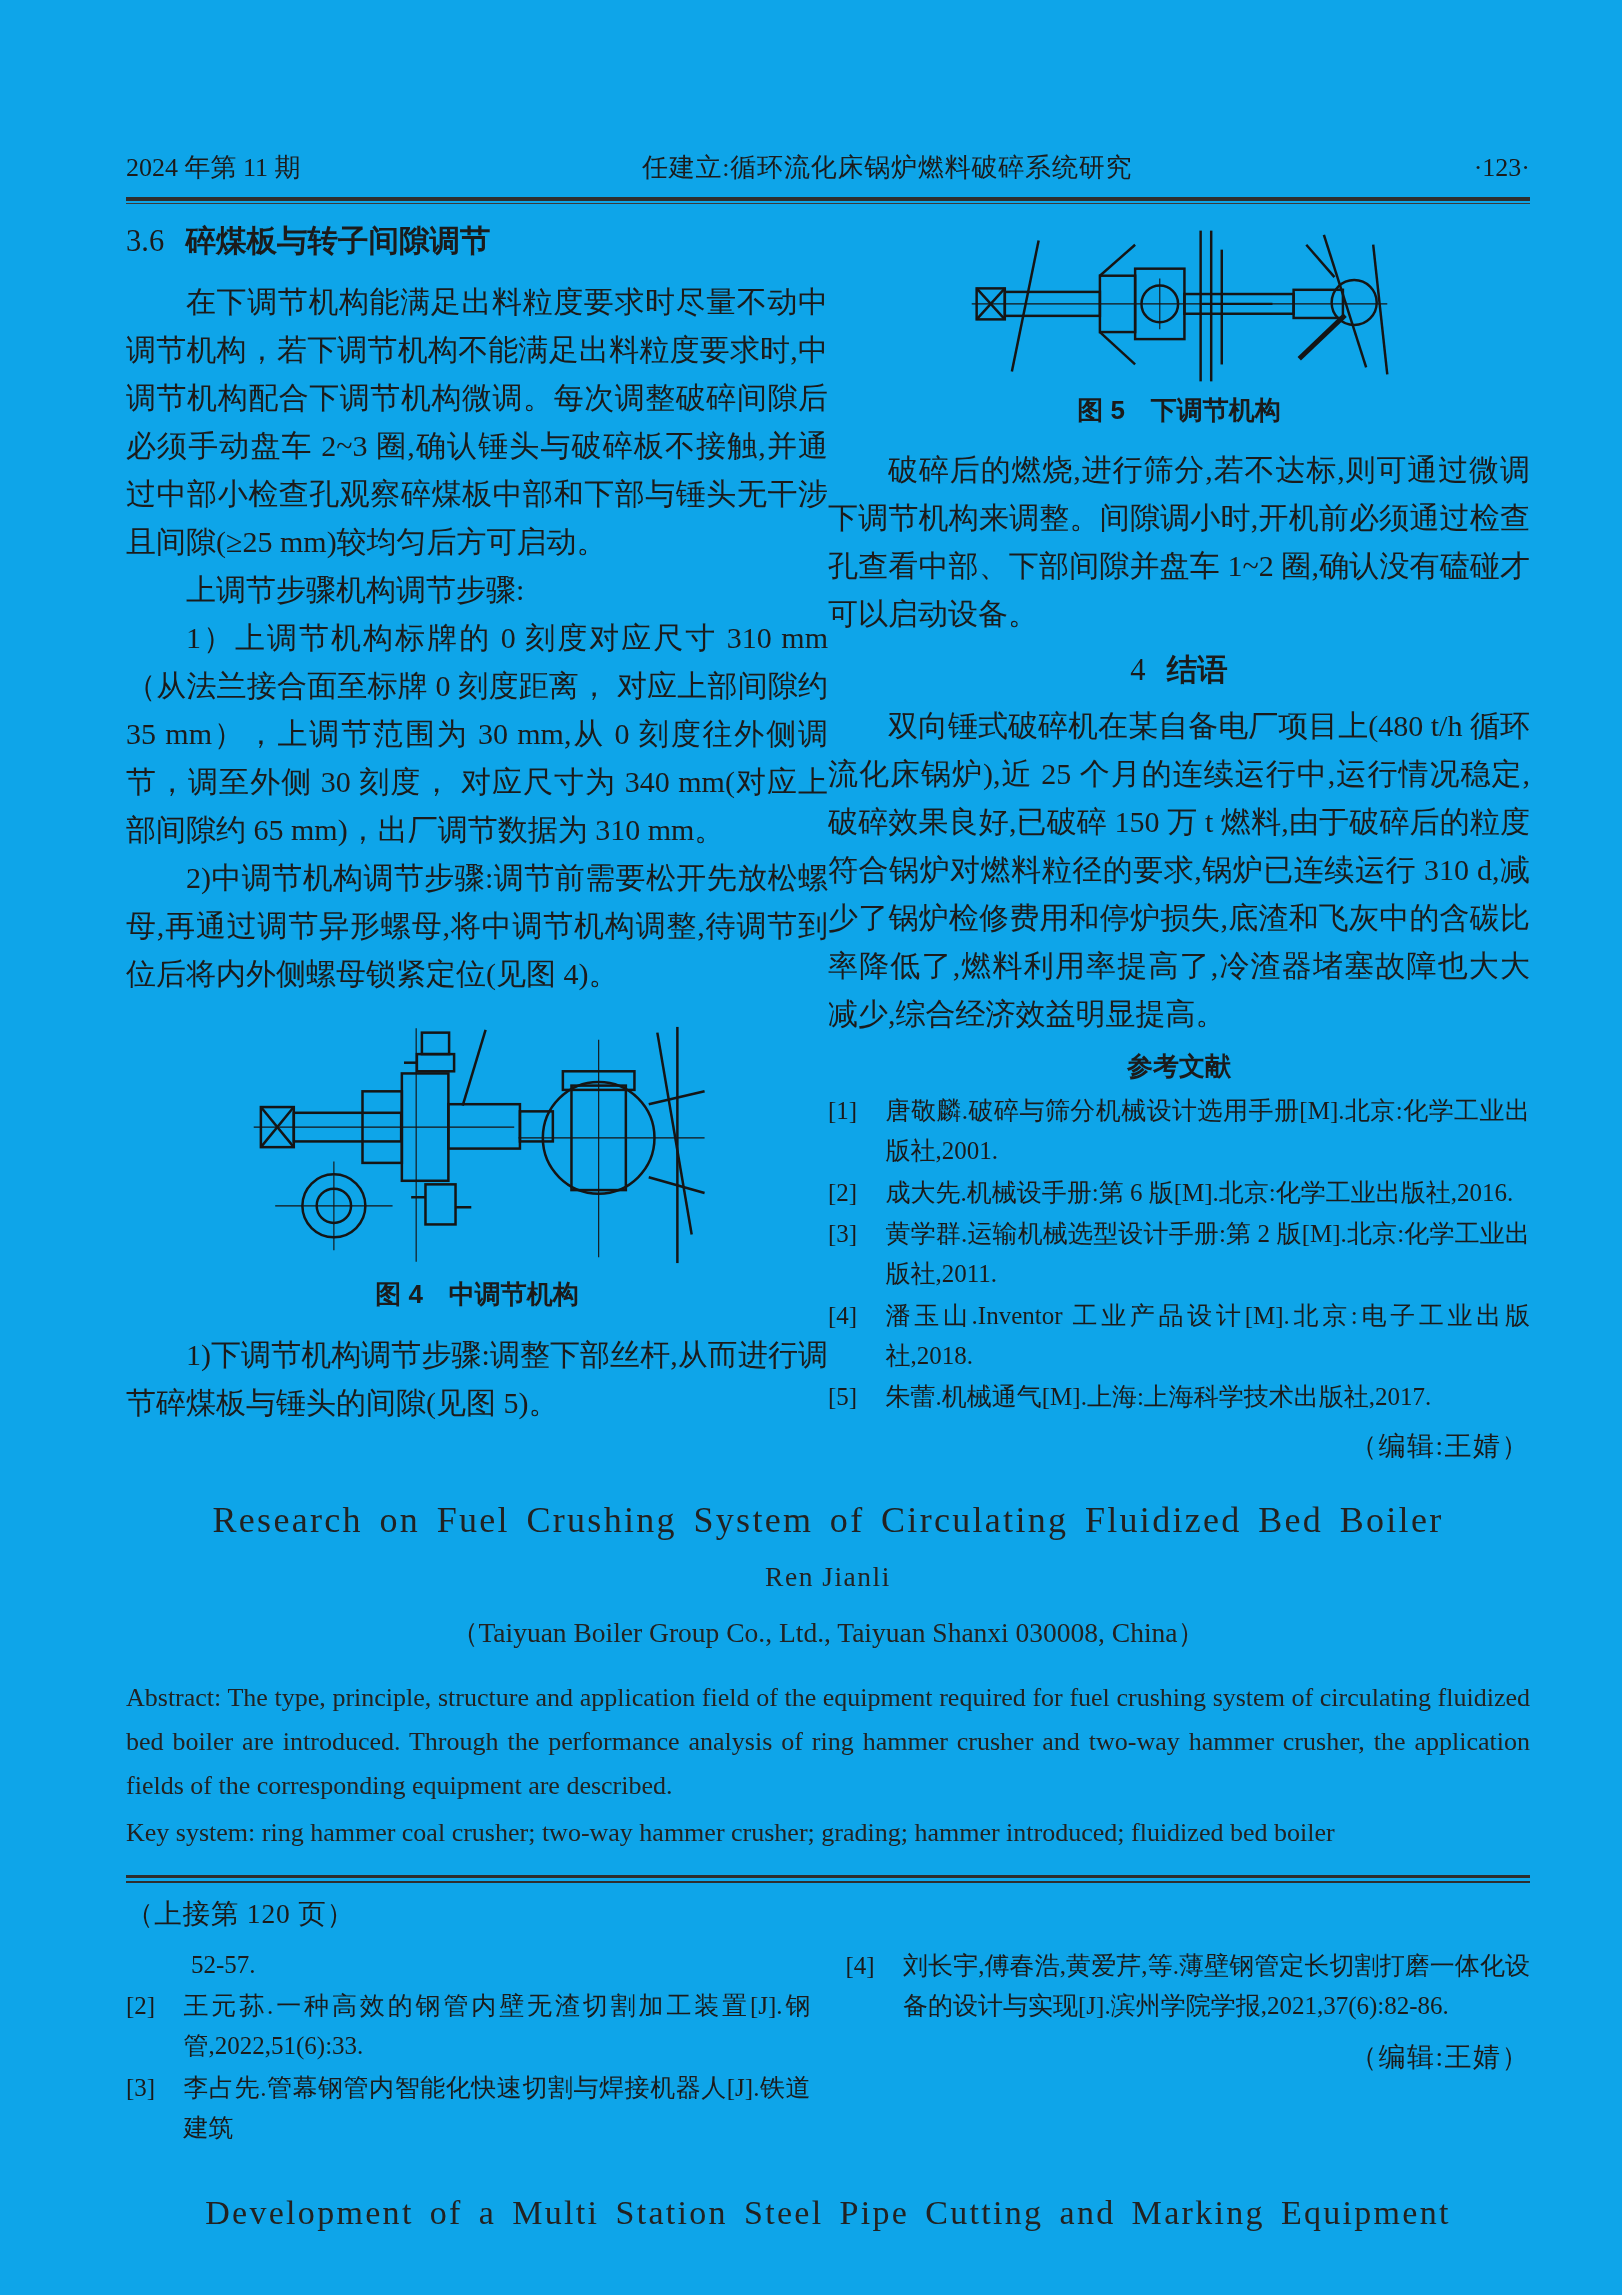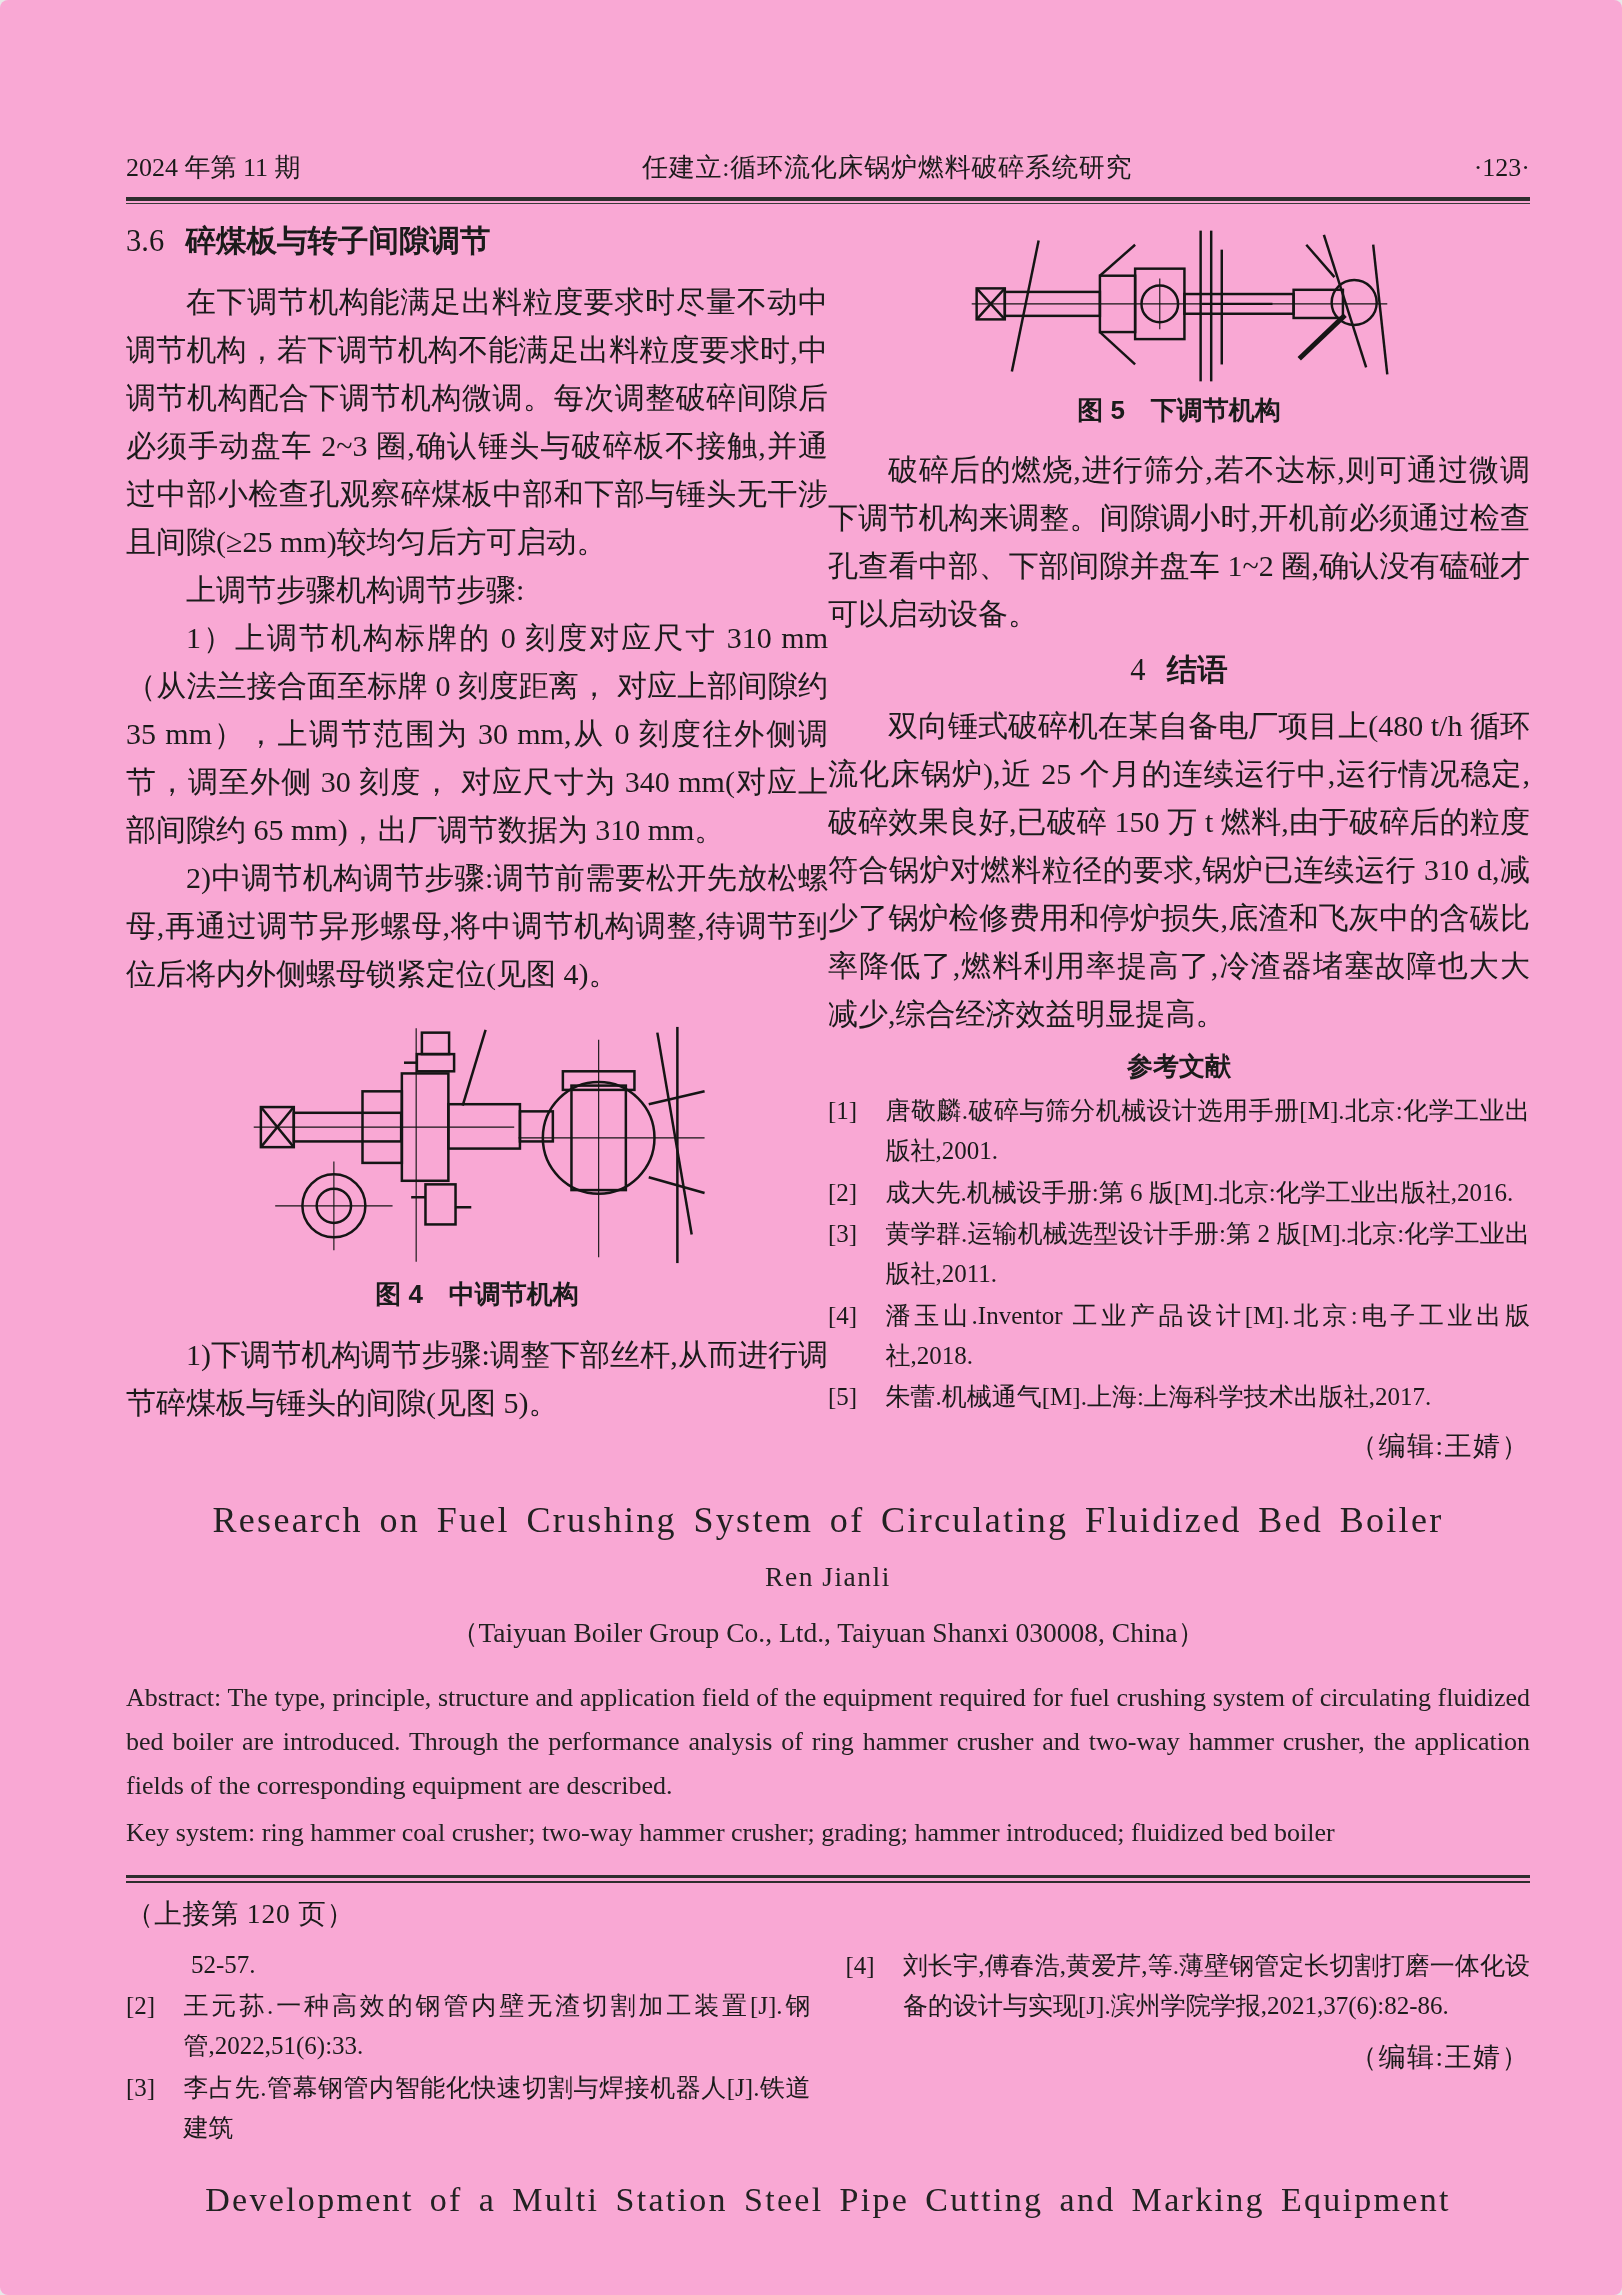--- a/index.html
+++ b/index.html
@@ -4,10 +4,10 @@
 <style>
   html,body{margin:0;padding:0;background:#e8e8e8;}
   .page{
-    position:relative;width:1622px;height:2295px;background:#f9a8d4;
+    position:relative;width:1622px;height:2295px;background:#0ea5e9;
     overflow:hidden;color:#1b1b1b;
     font-family:"Liberation Serif","DejaVu Serif",serif;
-    box-sizing:border-box;padding:150px 92px 23px 126px;border-radius:8px;
+    box-sizing:border-box;padding:150px 92px 23px 126px;
   }
   
   .hdr{display:flex;justify-content:space-between;align-items:baseline;

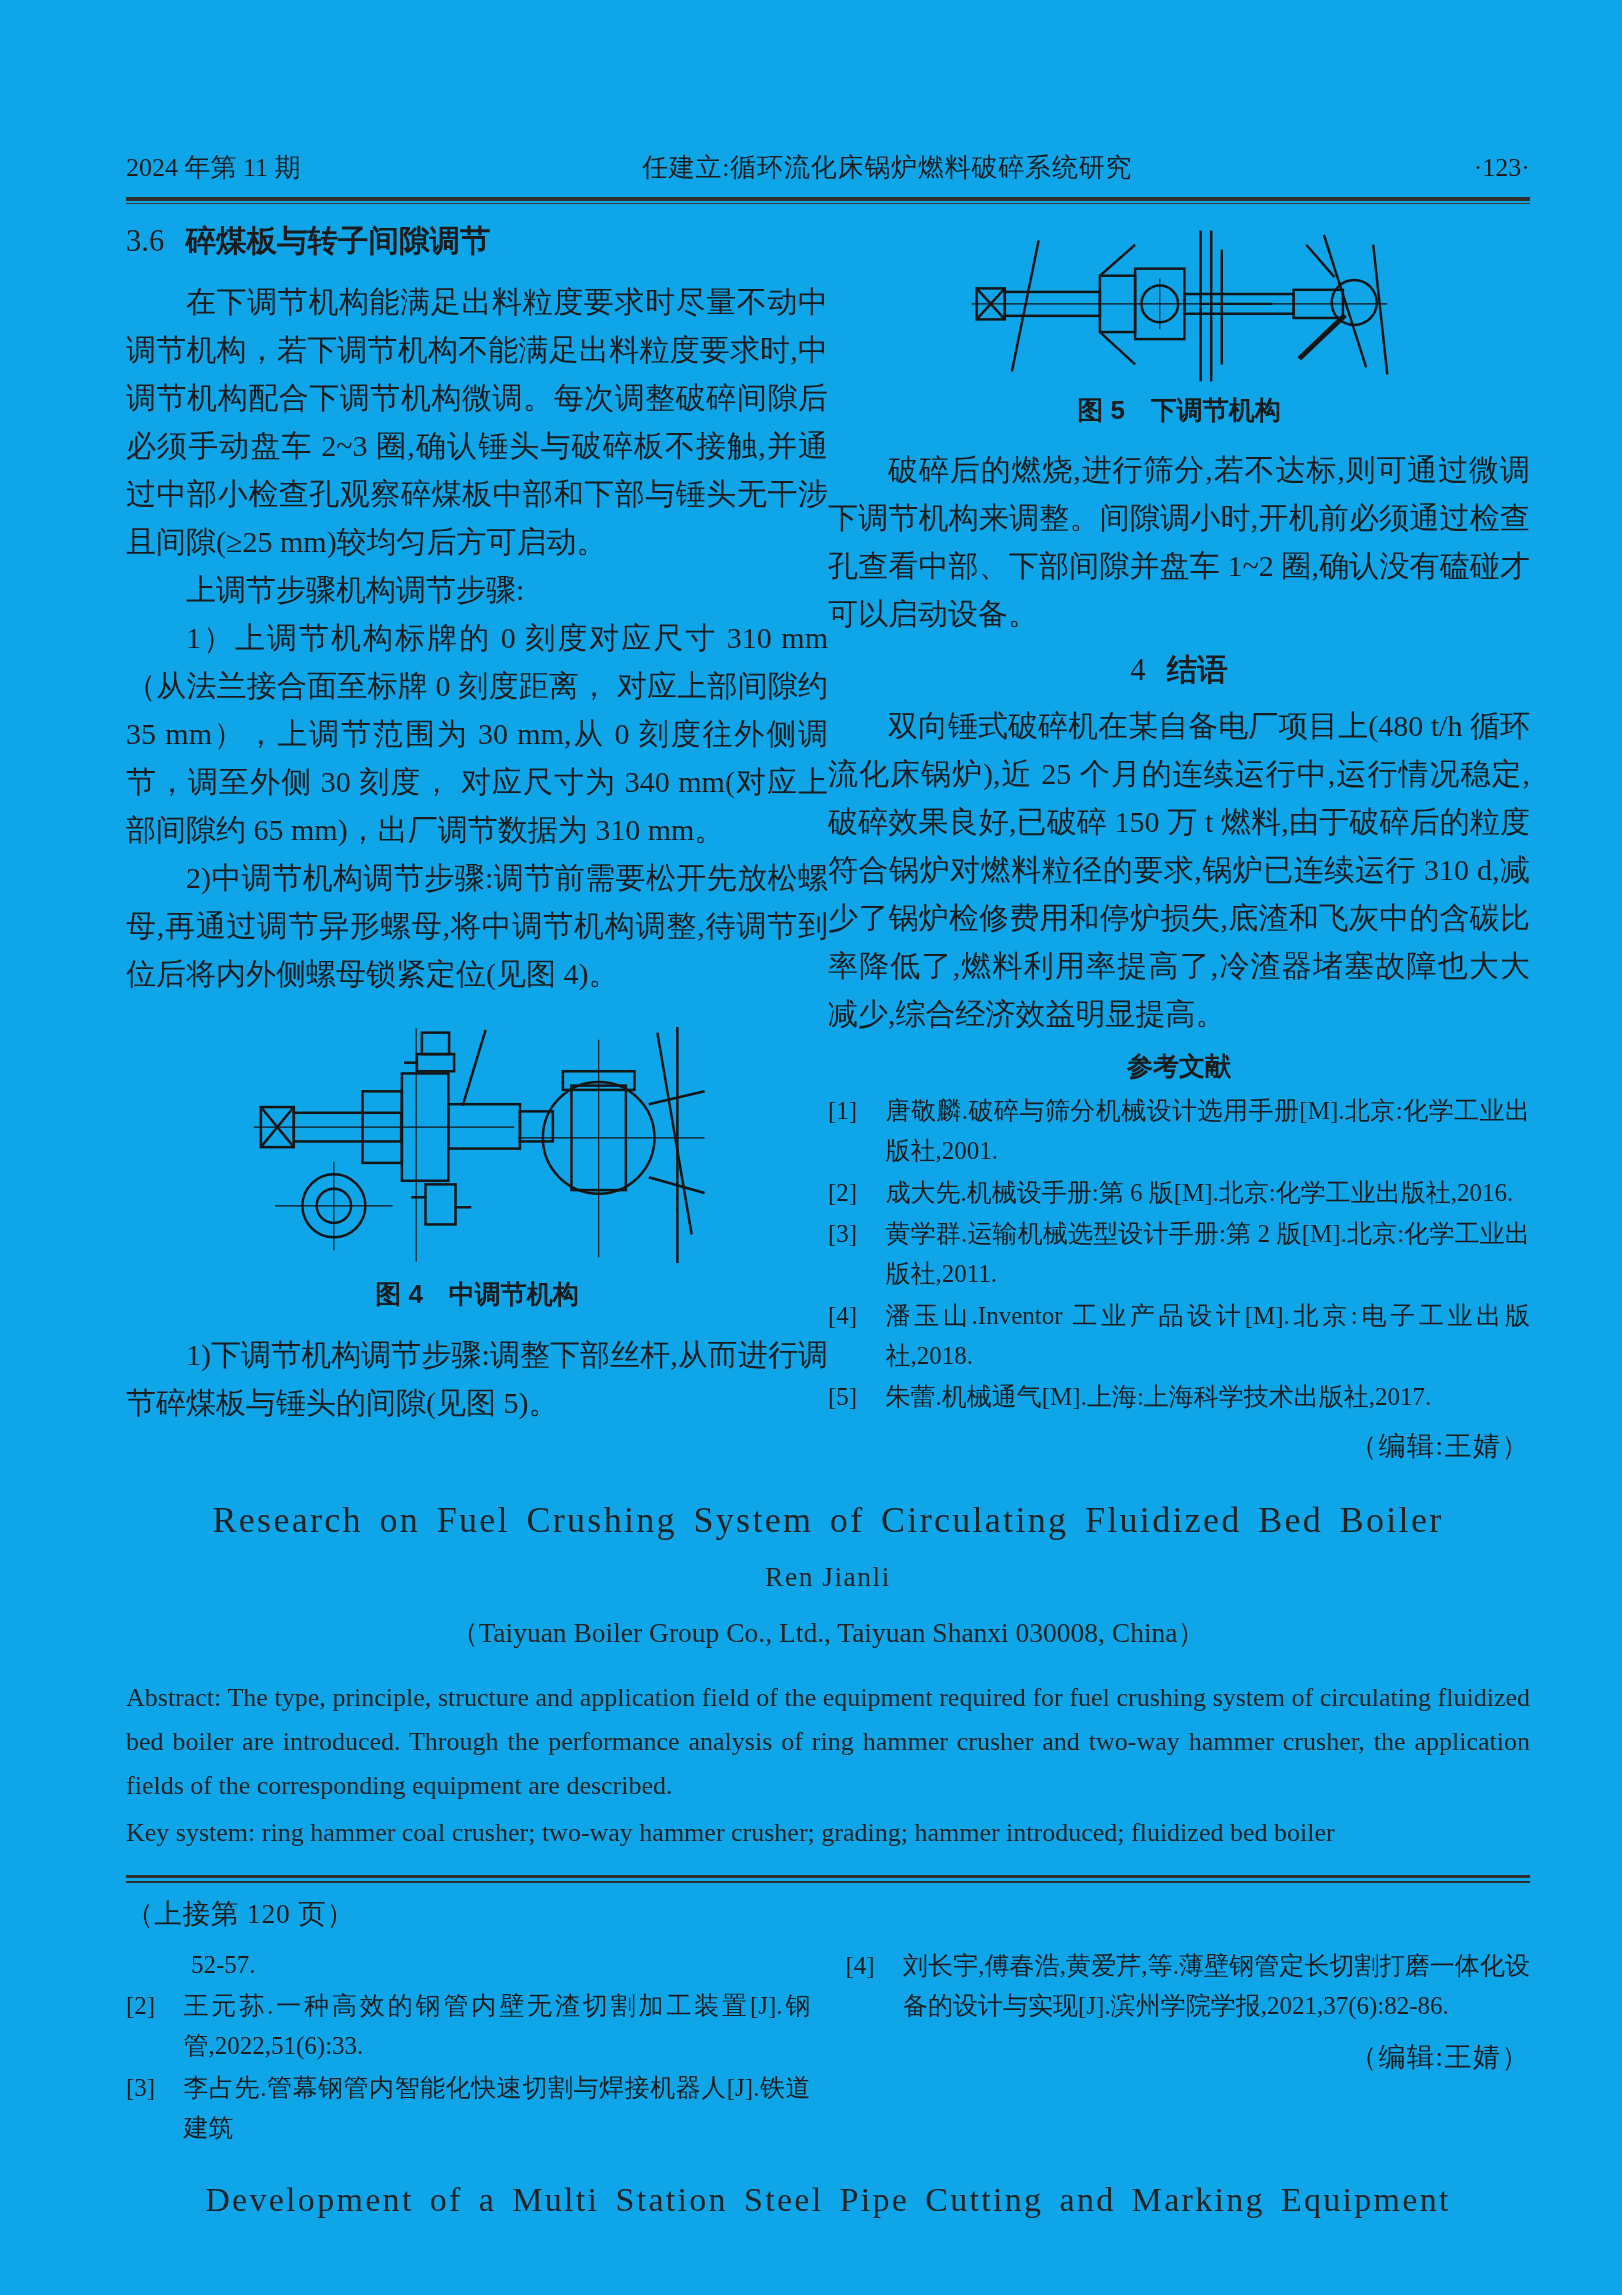--- a/index.html
+++ b/index.html
@@ -184,7 +184,7 @@
     </div>
   </section>
 
-  <section class="enblock" style="margin-top:32px">
+  <section class="enblock" style="margin-top:45px">
     <p class="en-title t2">Development of a Multi Station Steel Pipe Cutting and Marking Equipment</p>
 
   </section>

